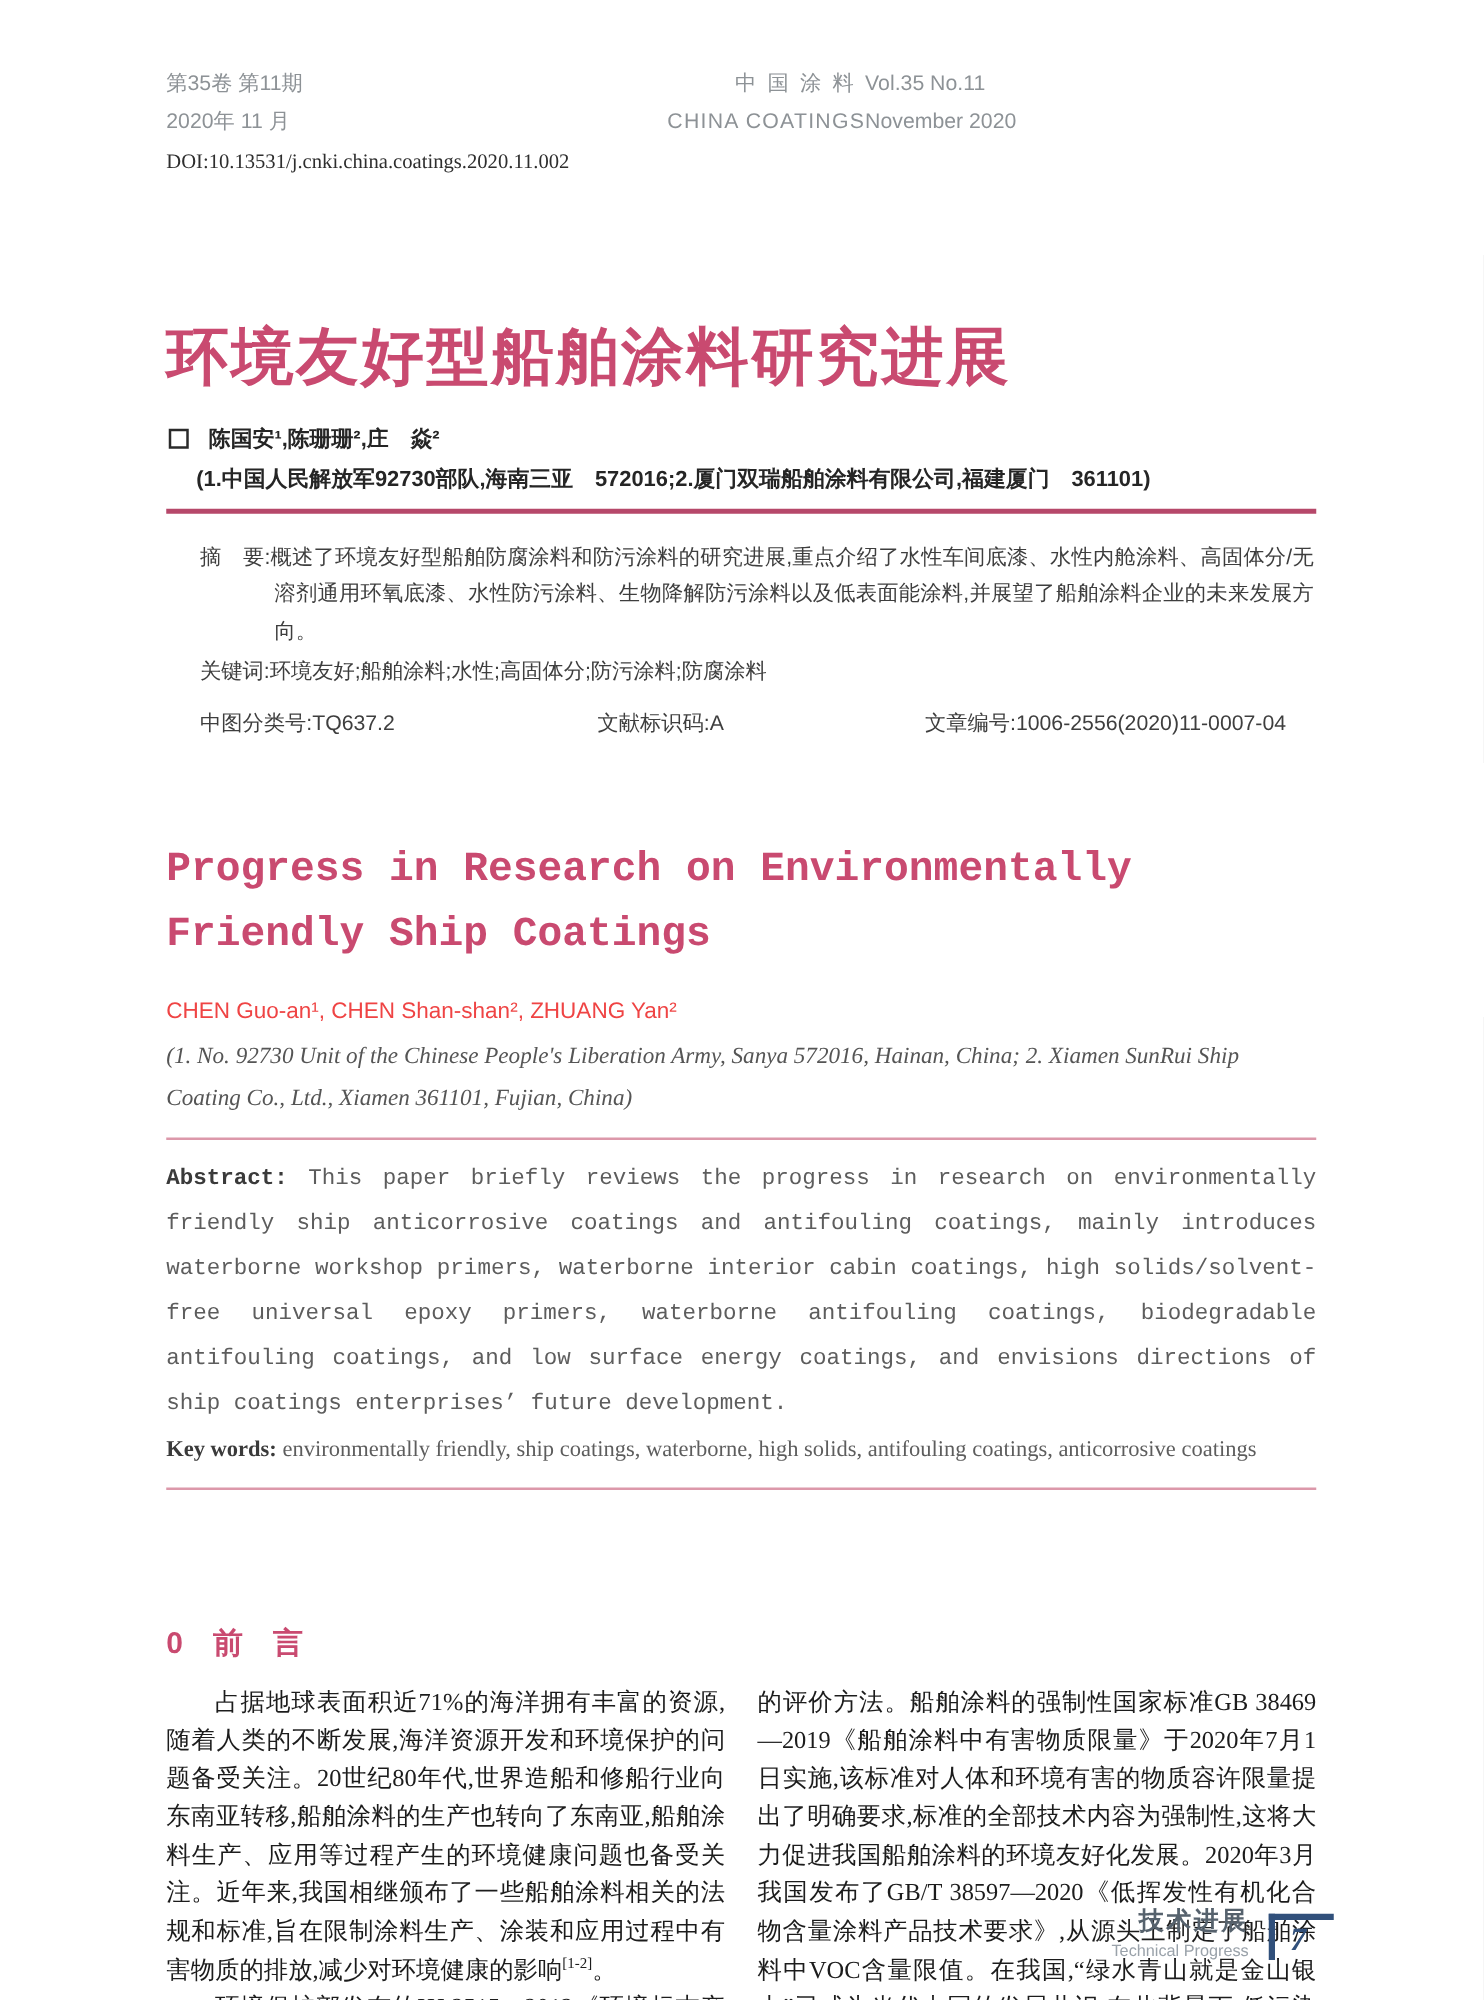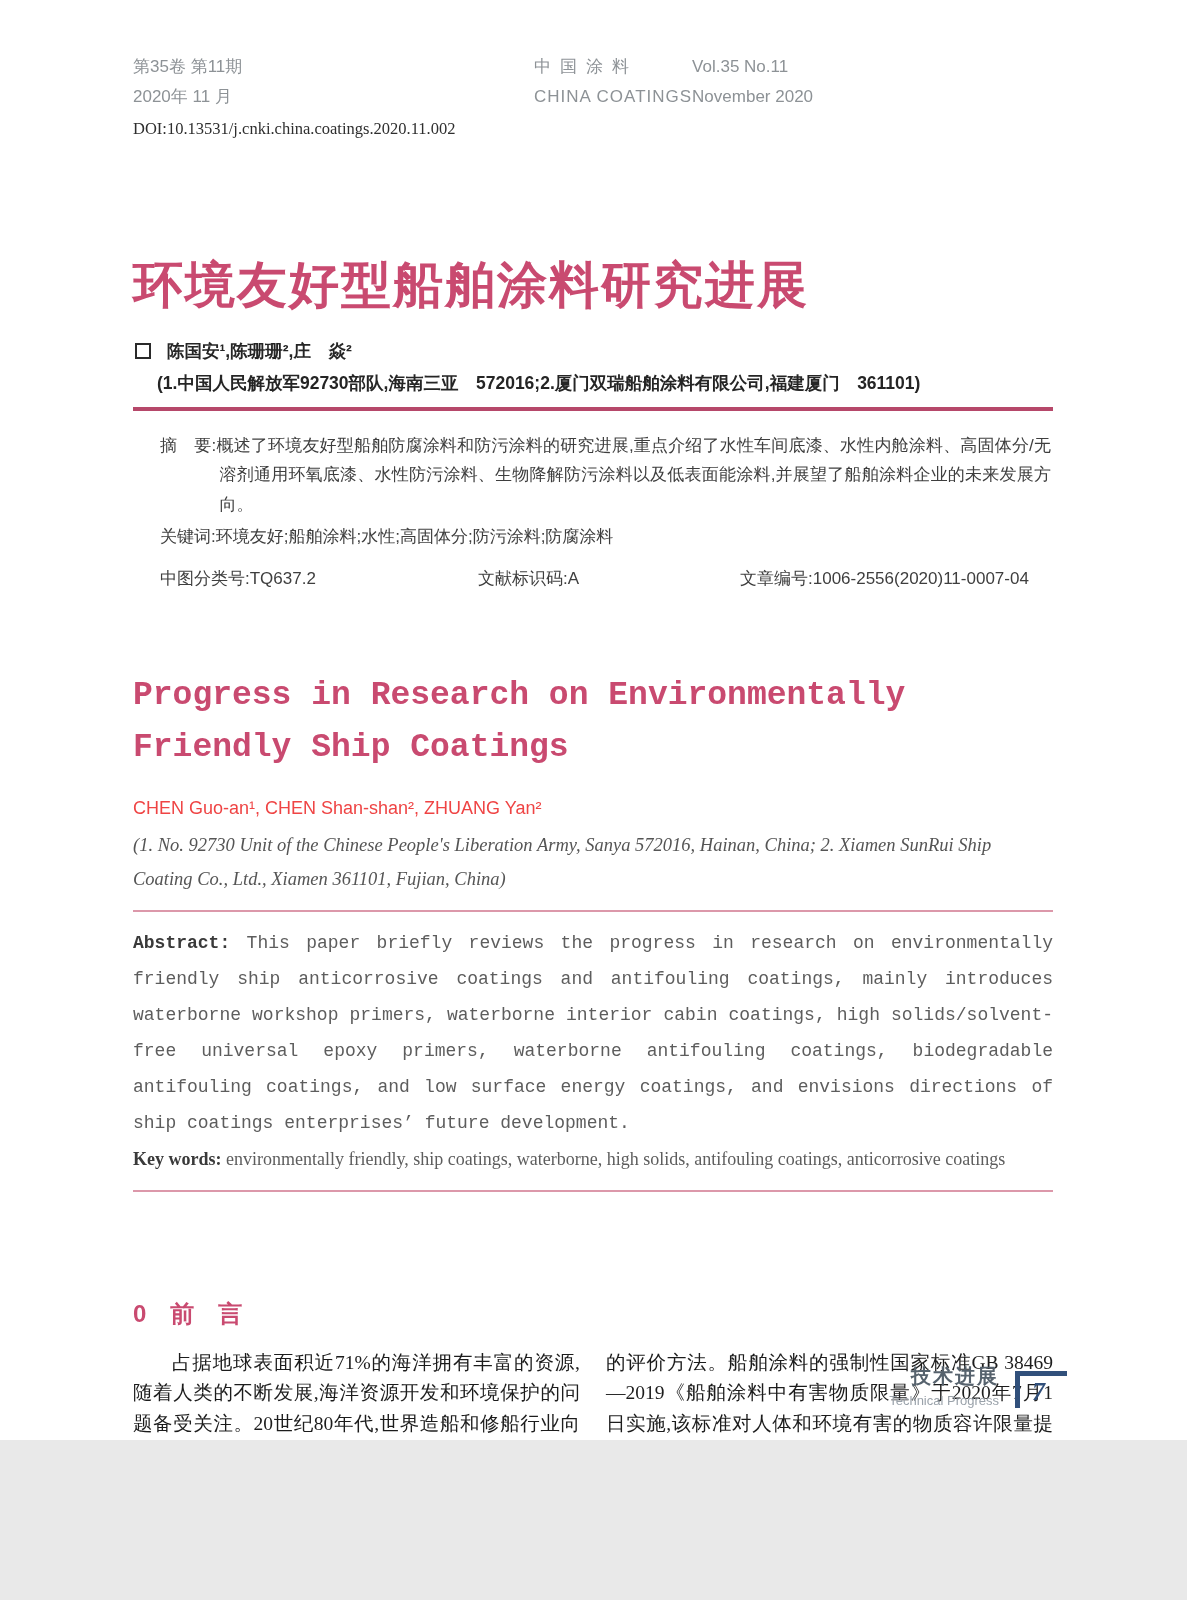--- a/index.html
+++ b/index.html
@@ -4,7 +4,7 @@
 <style>
   html,body{margin:0;padding:0;background:#e9e9e9;}
   .page{
-    width:1187px;height:1440px;background:#ffffff;position:relative;
+    width:1187px;height:1600px;background:#ffffff;position:relative;
     box-sizing:border-box;padding:52px 134px 0 133px;
     font-family:"Liberation Sans",sans-serif;color:#222;overflow:hidden;
   }

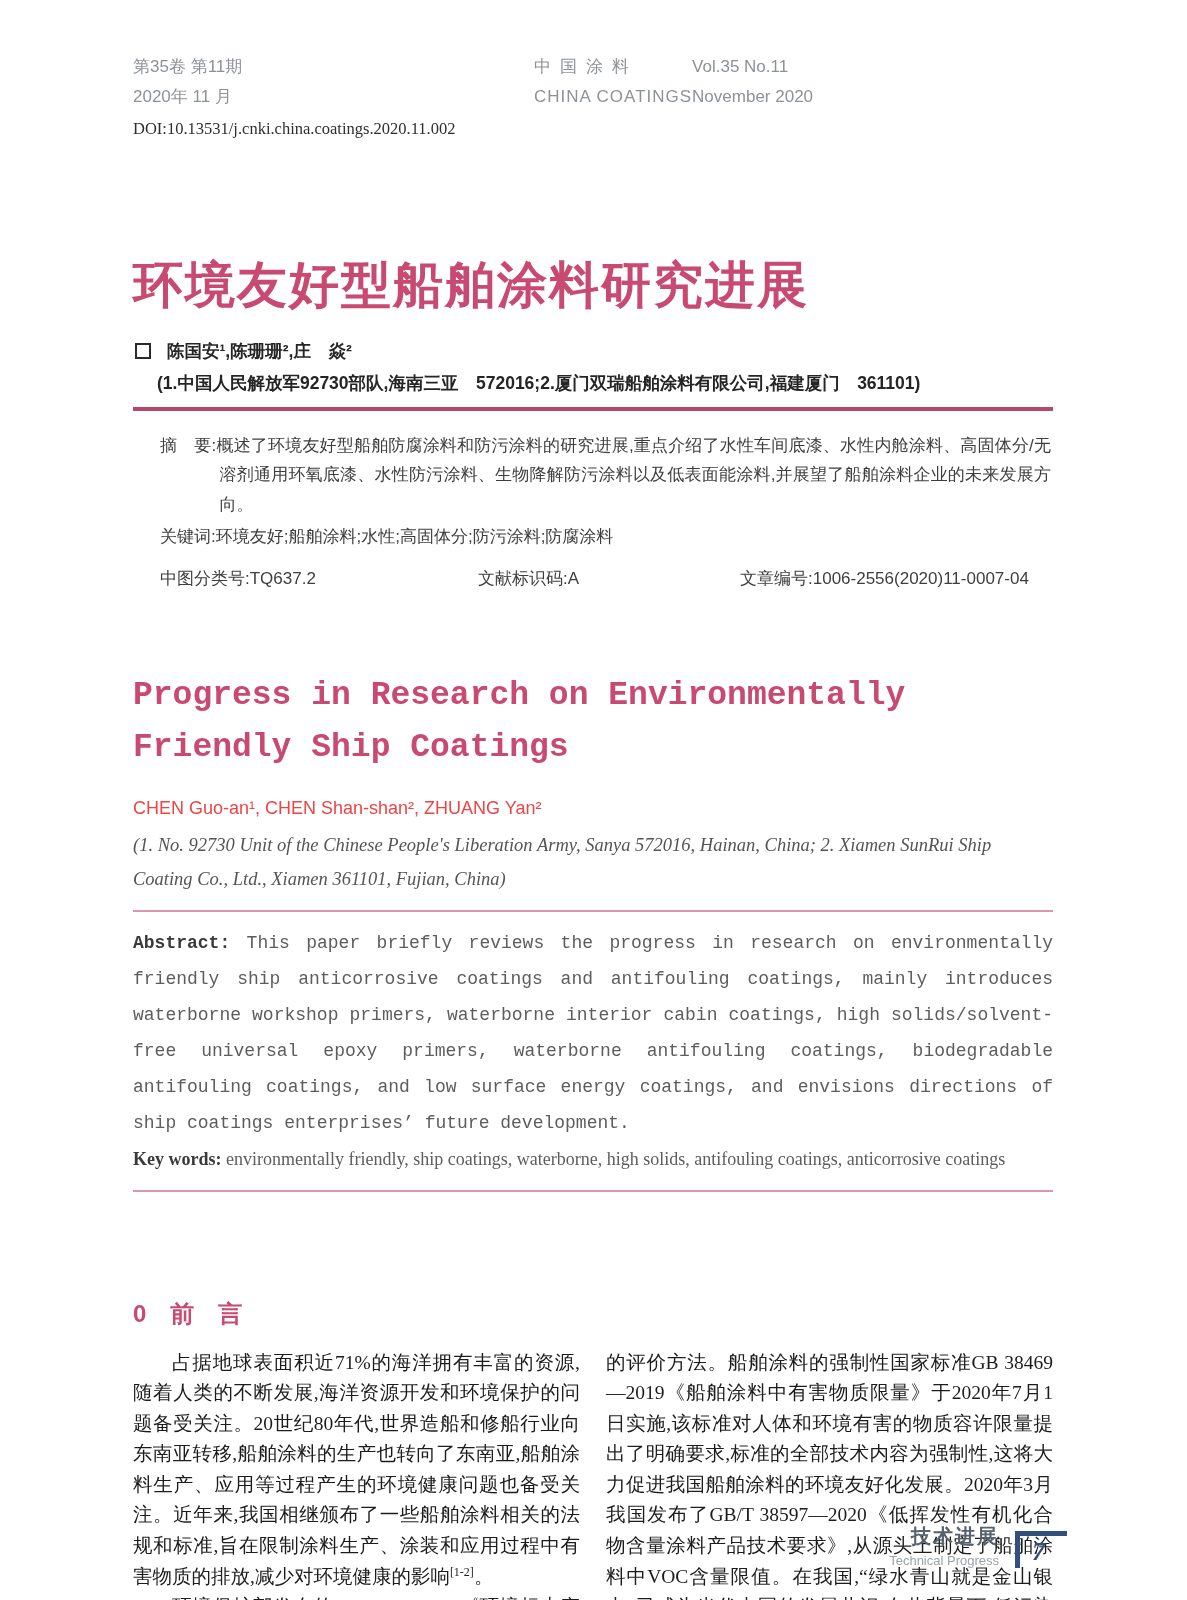--- a/index.html
+++ b/index.html
@@ -12,7 +12,7 @@
   .jheader{display:grid;grid-template-columns:1fr auto 1fr;
     font-size:17px;line-height:30px;color:#8d9296;}
   .jh-left{text-align:left;}
-  .jh-center{text-align:left;margin-left:40px;}
+  .jh-center{text-align:right;margin-left:40px;}
   .jh-center .cn{letter-spacing:9px;}
   .jh-center .en{letter-spacing:1px;}
   .jh-right{text-align:left;}

